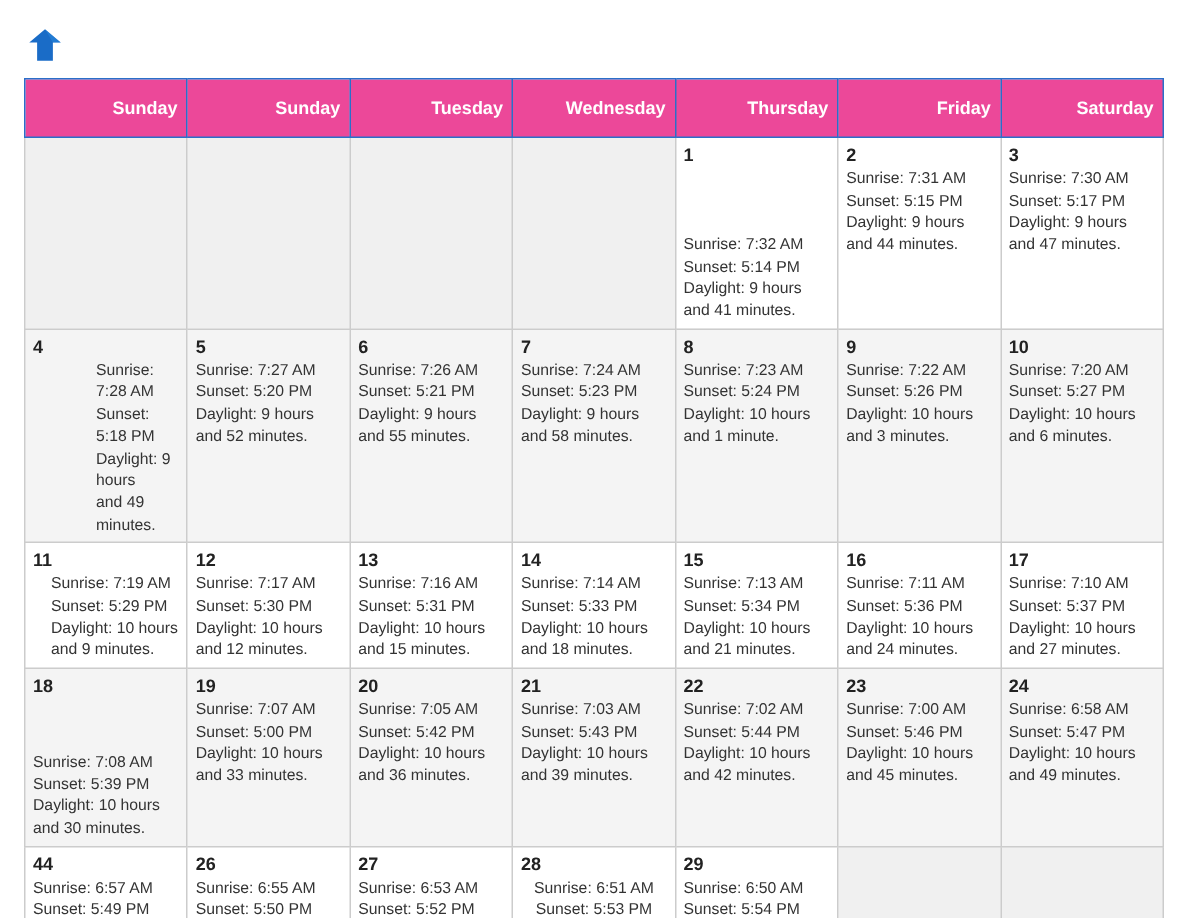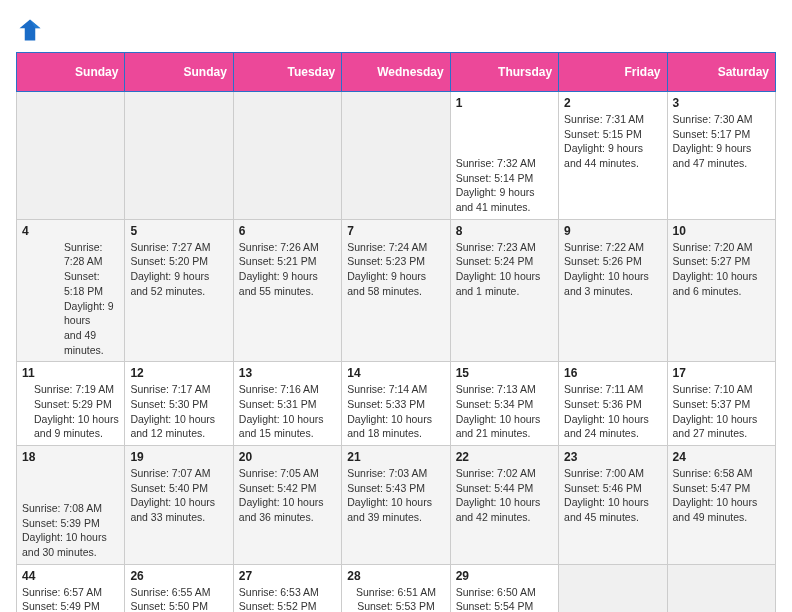--- a/index.html
+++ b/index.html
@@ -256,7 +256,7 @@
         <td>
           <div class="day-num">19</div>
           <div class="day-info" style="white-space: pre-line;">Sunrise: 7:07 AM
-Sunset: 5:40 PM
+Sunset: 5:00 PM
 Daylight: 10 hours
 and 33 minutes.</div>
         </td>

